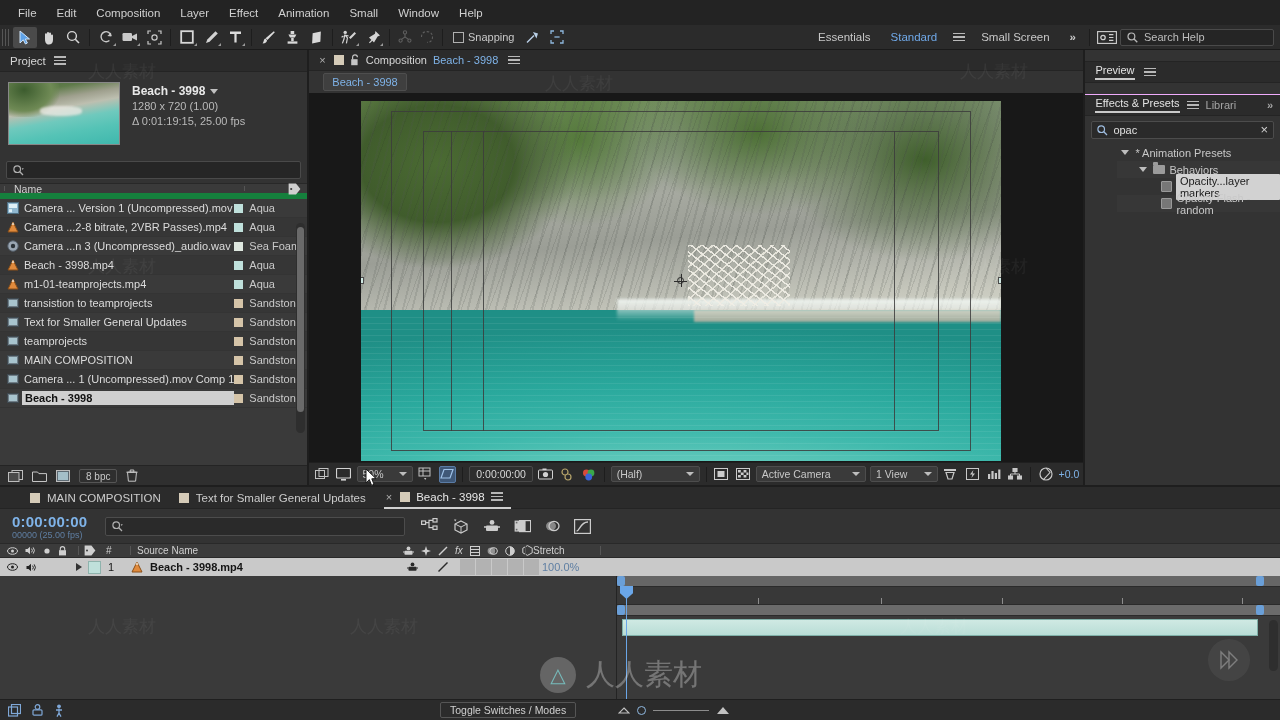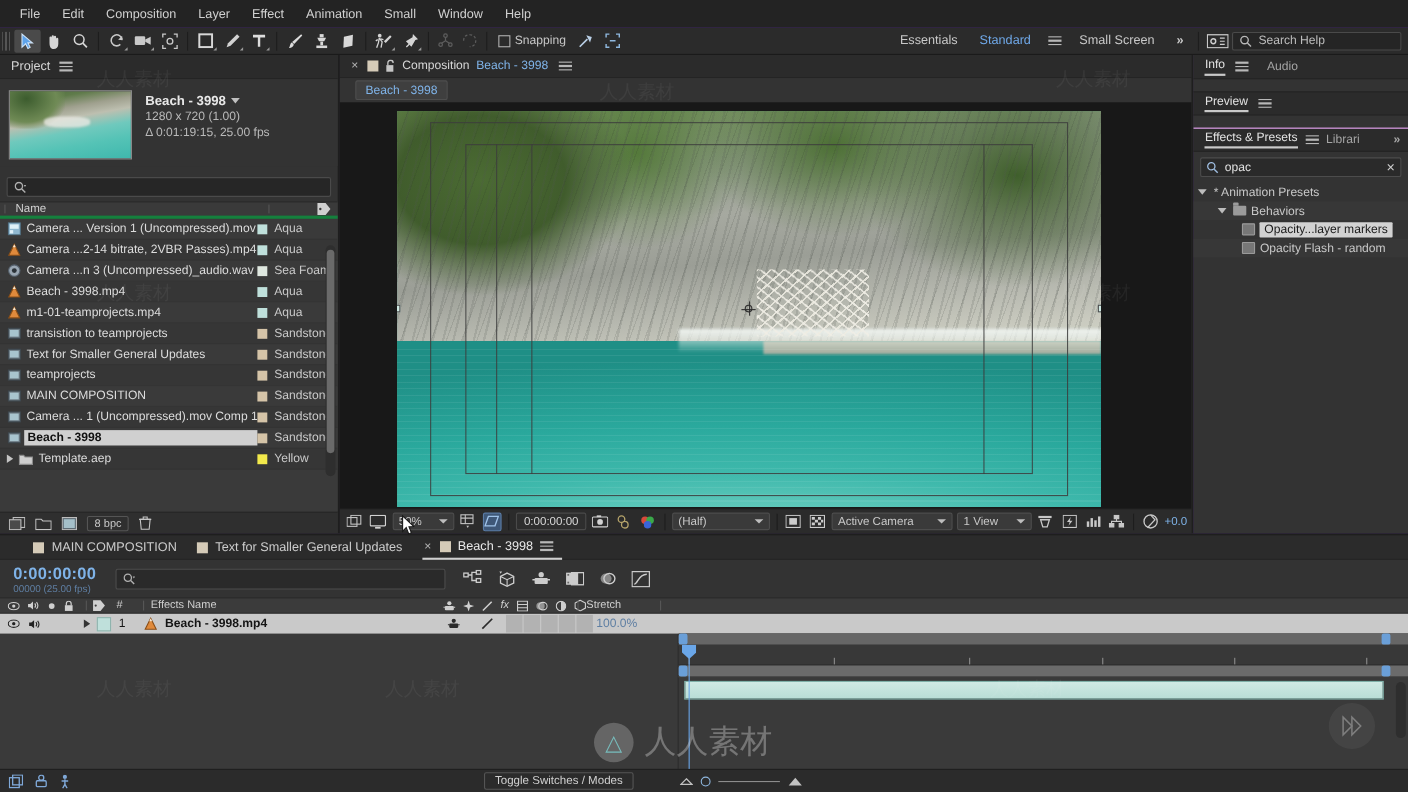--- a/index.html
+++ b/index.html
@@ -807,15 +807,6 @@
     </div>
 
     <div class="rightp">
-      <div class="rpanelbar">
-        <span class="tabon">Info</span>
-        <span class="hamb">
-            <i></i>
-            <i></i>
-            <i></i>
-          </span>
-        <span class="taboff" style="margin-left:8px">Audio</span>
-      </div>
       <div style="height:11px;background:#333"></div>
 
       <div class="rpanelbar" style="border-top:1px solid #242424">

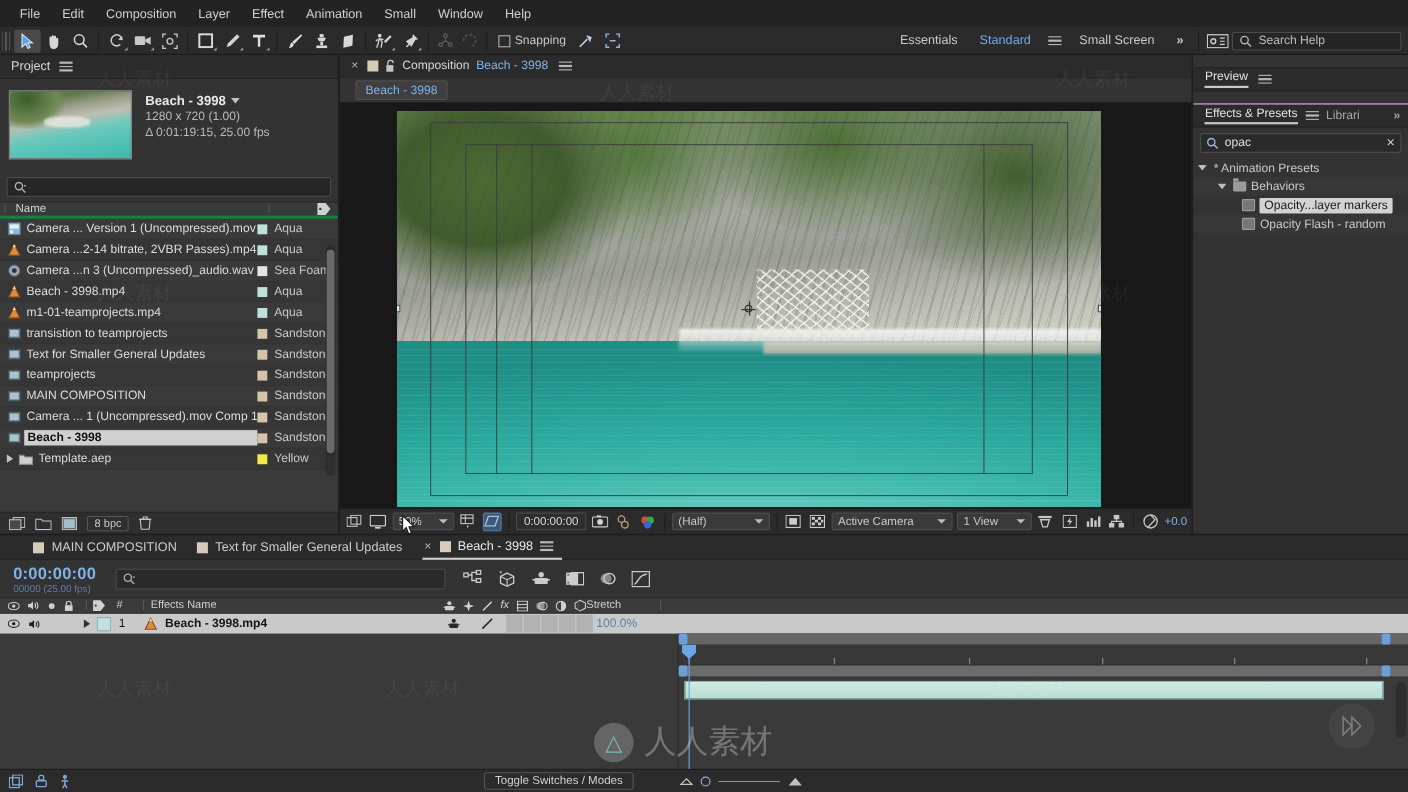--- a/index.html
+++ b/index.html
@@ -148,7 +148,7 @@
   .rpanelbar .taboff{ color:#a5a5a5; }
   .epsearch{ margin:5px 6px; height:18px; background:#2a2a2a; border:1px solid #4c4c4c; border-radius:2px;
       display:flex; align-items:center; padding:0 5px; gap:5px; }
-  .eptree{ font-size:11px; }
+  .eptree{ font-size:11px;padding-left:32px; }
   .eprow{ height:17px; display:flex; align-items:center; gap:4px; }
   .eprow:nth-child(even){ background:#373737; }
   .tri{ width:0;height:0;border-left:4px solid transparent;border-right:4px solid transparent;

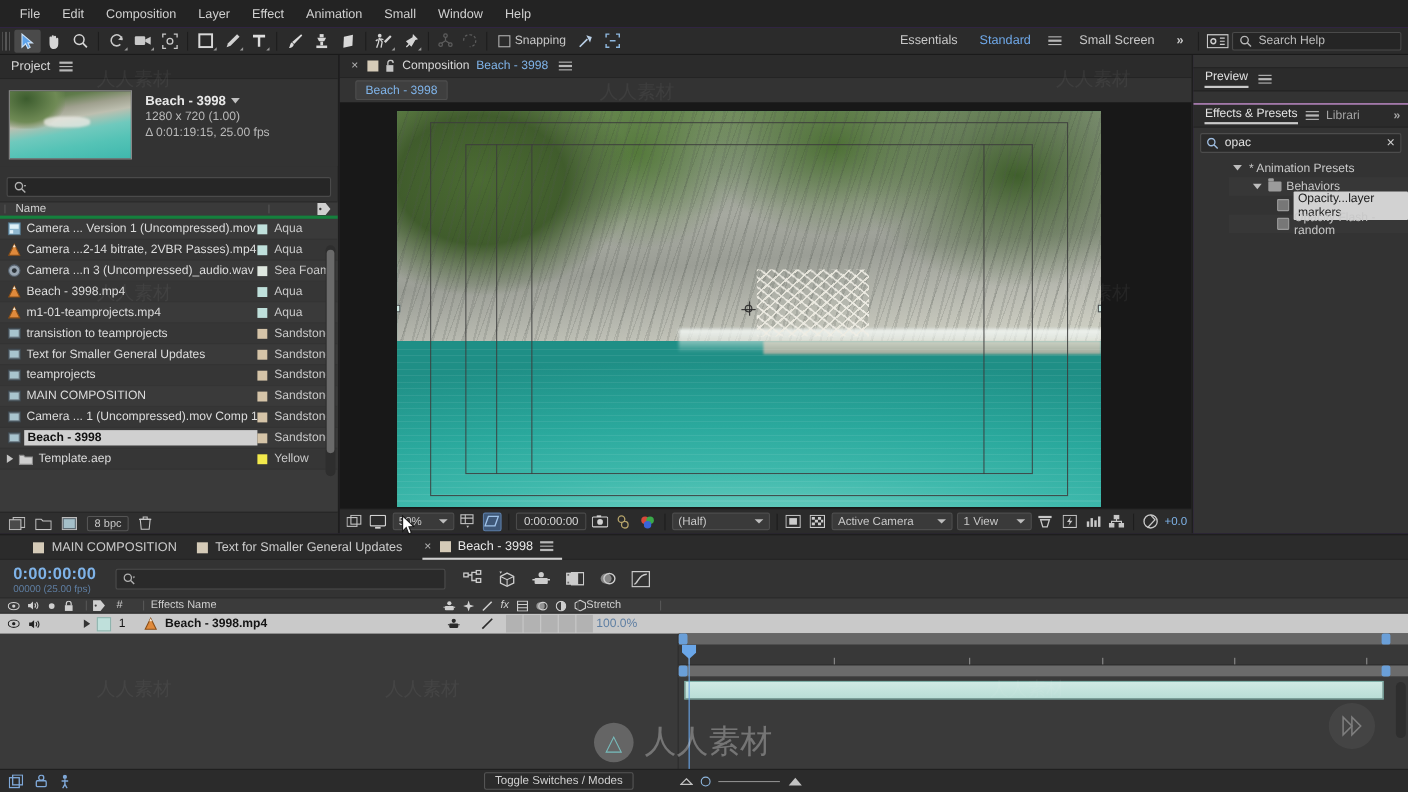--- a/index.html
+++ b/index.html
@@ -60,7 +60,7 @@
       border-right:4px solid transparent;border-top:5px solid #c0c0c0; margin-left:5px; vertical-align:middle;}
   .psearch{ margin:10px 6px 4px 6px; height:18px; background:#262626; border:1px solid #4a4a4a;
       border-radius:2px; display:flex; align-items:center; padding:0 6px; gap:4px; }
-  .pcolhdr{ height:16px; background:#3a3a3a; border-top:1px solid #282828; border-bottom:3px solid #15803d;
+  .pcolhdr{ height:16px; background:#3a3a3a; border-top:1px solid #282828; border-bottom:6px solid #15803d;
       display:flex; align-items:center; font-size:10.5px; color:#d0d0d0; padding-left:8px; position:relative; }
   .pcolhdr .divider{ position:absolute; width:1px; top:2px; bottom:2px; background:#555; }
   .plist{ flex:1 1 auto; overflow:hidden; background:#3a3a3a; position:relative; }

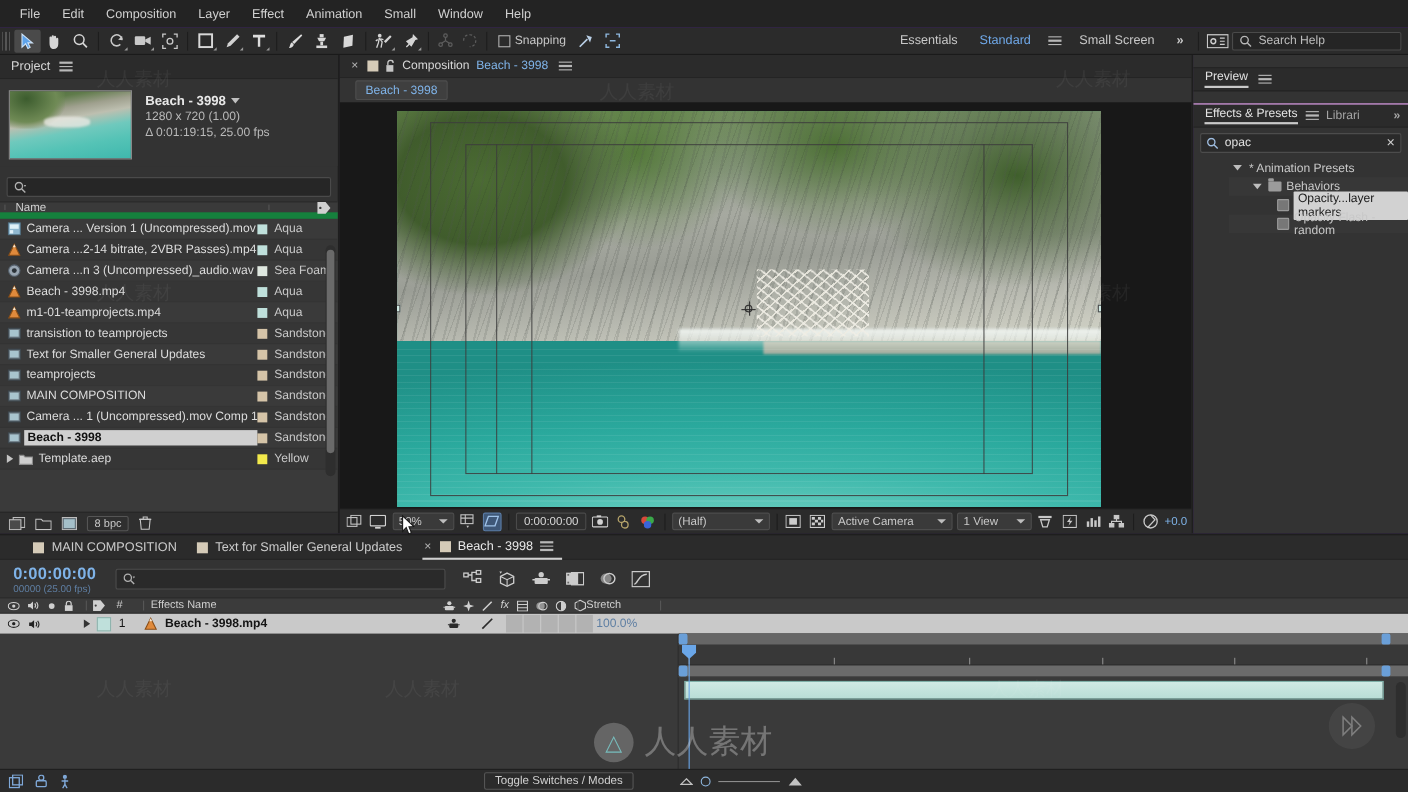--- a/index.html
+++ b/index.html
@@ -471,7 +471,7 @@
                 <path d="M6 1 L7.4 3.8 H4.6 Z" fill="#f5e6d0"></path>
               </svg>
             </span>
-          <span class="fname">Camera ...2-14 bitrate, 2VBR Passes).mp4</span>
+          <span class="fname">Camera ...2-8 bitrate, 2VBR Passes).mp4</span>
           <span class="lblswatch" style="background:#bfe0db"></span>
           <span class="lbltext">Aqua</span>
         </div>

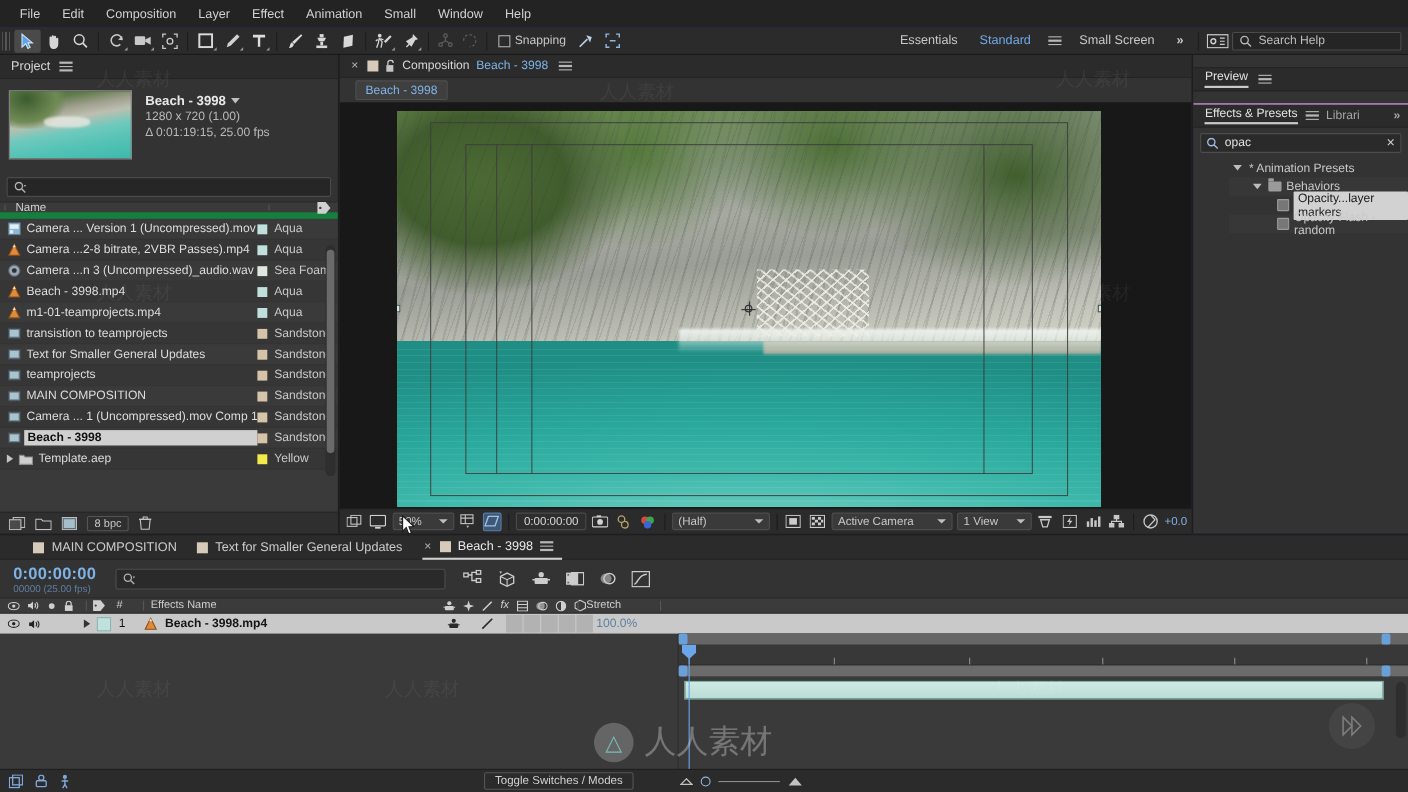--- a/index.html
+++ b/index.html
@@ -584,21 +584,6 @@
           <span class="lbltext">Sandstone</span>
         </div>
 
-        <div class="prow">
-          <span style="width:11px;display:inline-block">
-            <svg width="7" height="8" viewBox="0 0 7 8">
-                <path d="M0 0 L6 4 L0 8 Z" fill="#c4c4c4"></path>
-              </svg>
-            </span>
-          <span class="ficon">
-              <svg width="13" height="11" viewBox="0 0 13 11">
-                <path d="M0.5 2 h4 l1.2 1.4h6.8v6.8H0.5z" fill="#cfcfcf" stroke="#8c8c8c"></path>
-              </svg>
-            </span>
-          <span class="fname">Template.aep</span>
-          <span class="lblswatch" style="background:#f2e94b"></span>
-          <span class="lbltext">Yellow</span>
-        </div>
 
         <div class="pscroll">
             <i></i>

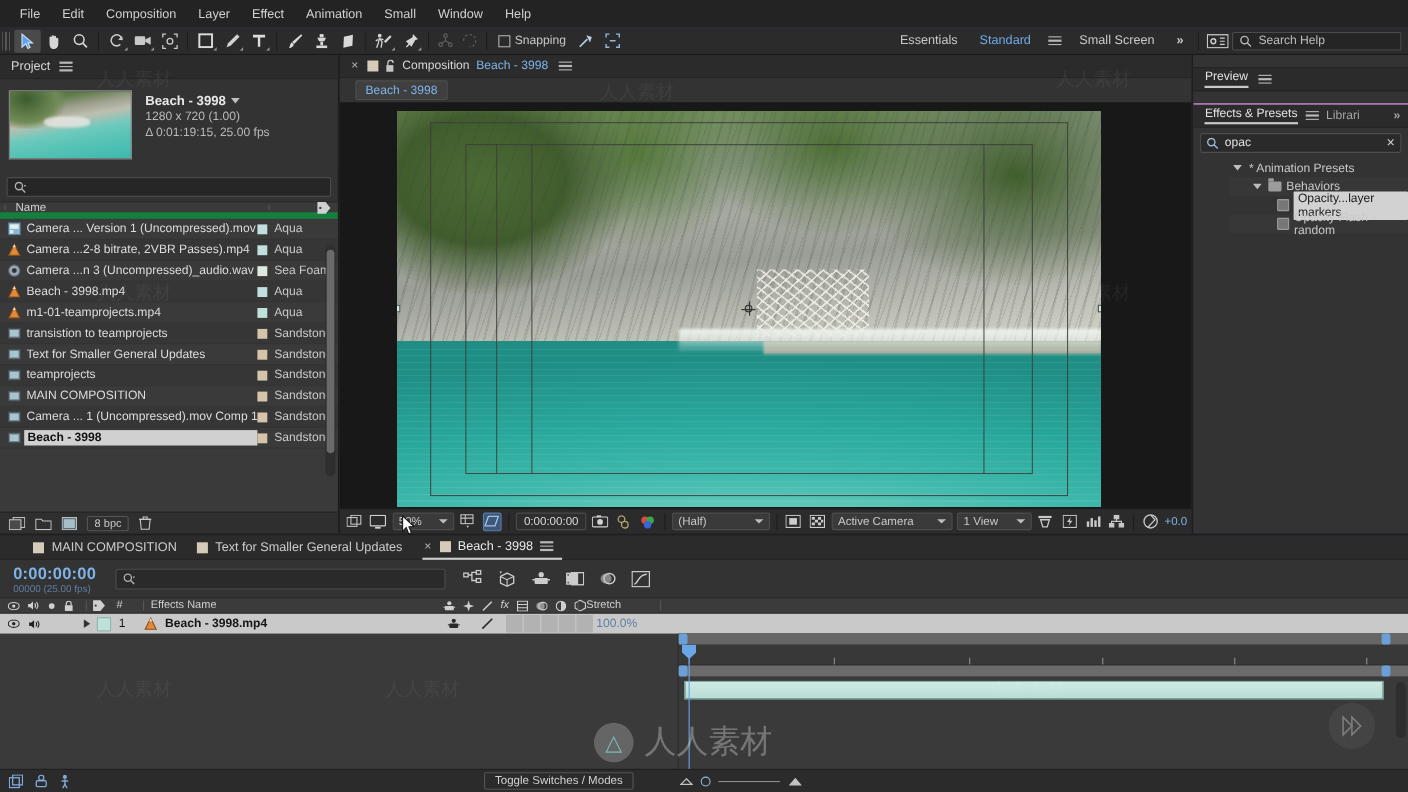--- a/index.html
+++ b/index.html
@@ -967,7 +967,7 @@
       </span>
       <span style="position:absolute;left:106px">#</span>
       <span class="divider" style="position:absolute;left:130px;top:2px;bottom:2px;width:1px;background:#565656"></span>
-      <span style="position:absolute;left:137px">Effects Name</span>
+      <span style="position:absolute;left:137px">Source Name</span>
       <span style="position:absolute;left:403px;display:flex;gap:7px;align-items:center">
         <span>
             <svg width="11" height="10" viewBox="0 0 11 10">

